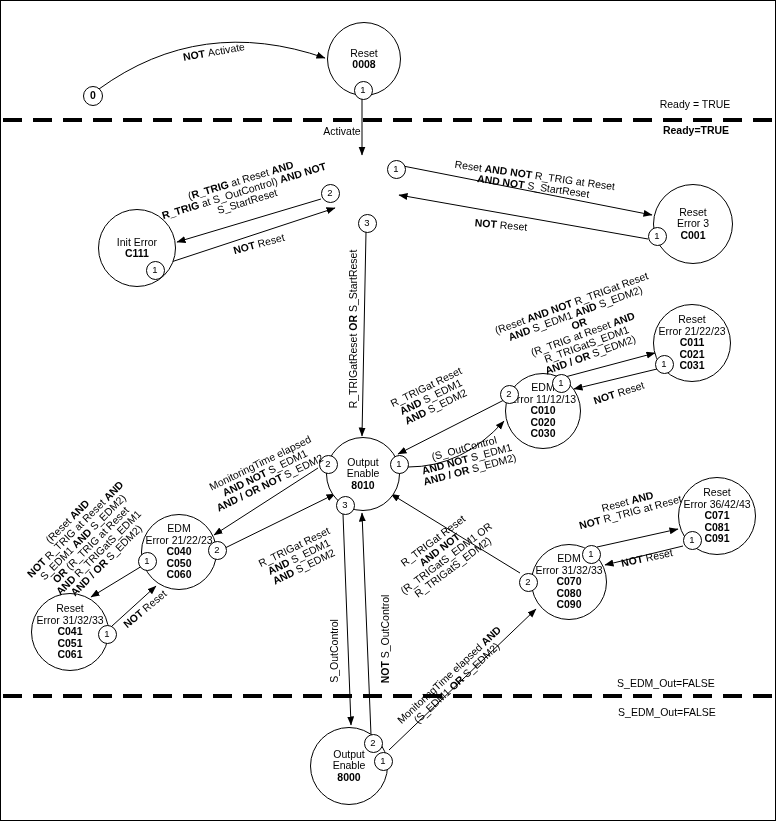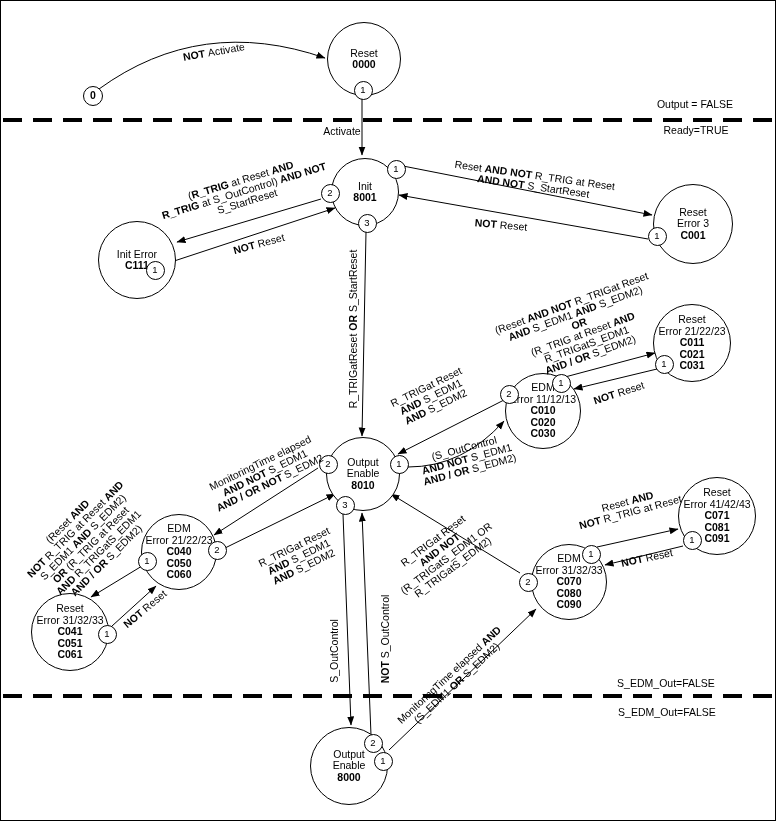--- a/index.html
+++ b/index.html
@@ -56,7 +56,7 @@
     </div>
     <div class="state" style="left: 326px; top: 21px; width: 72px; height: 72px;">
       <div class="nm">Reset</div>
-      <div class="code">0000</div>
+      <div class="code">0008</div>
     </div>
     <div class="port" style="left: 352.5px; top: 79.5px;">
       <span>1</span>

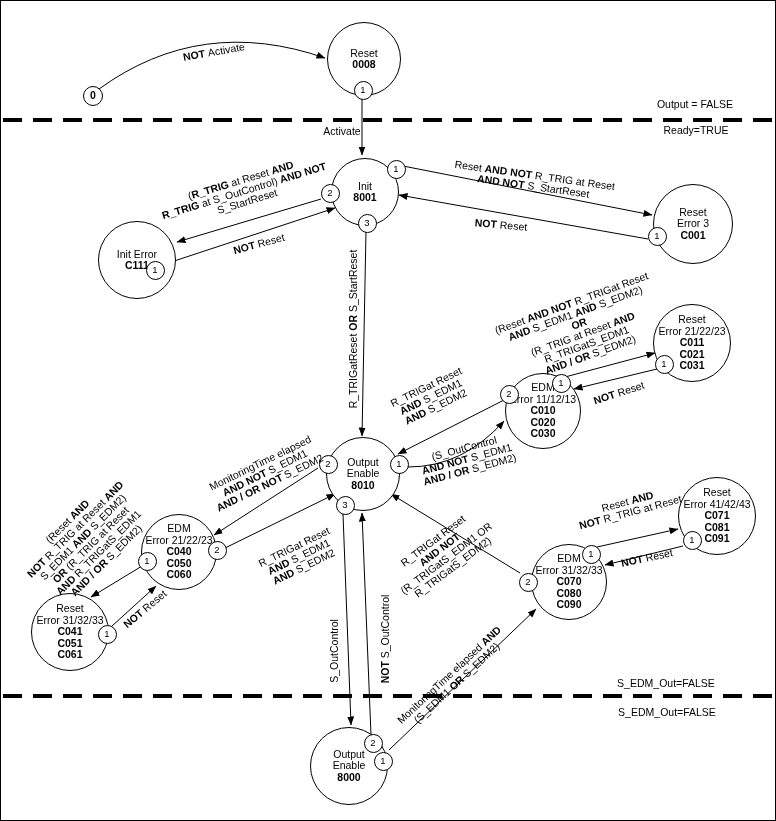--- a/index.html
+++ b/index.html
@@ -273,7 +273,7 @@
       <div><span>(S_EDM1 </span><b>OR </b><span>S_EDM2)</span></div>
     </div>
     <div class="lbl" style="left: 694px; top: 103px; transform: translate(-50%, -50%) rotate(0deg);">
-      <div><span>Output = FALSE</span></div>
+      <div><span>Ready = TRUE</span></div>
     </div>
     <div class="lbl" style="left: 695px; top: 129px; transform: translate(-50%, -50%) rotate(0deg);">
       <div><span>Ready=TRUE</span></div>

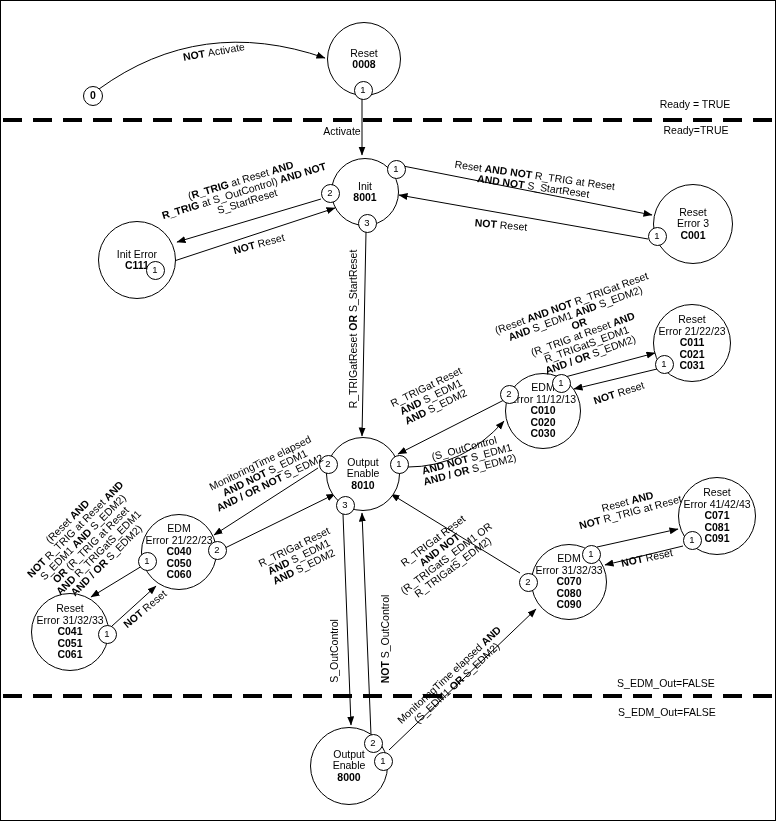--- a/index.html
+++ b/index.html
@@ -275,7 +275,7 @@
     <div class="lbl" style="left: 694px; top: 103px; transform: translate(-50%, -50%) rotate(0deg);">
       <div><span>Ready = TRUE</span></div>
     </div>
-    <div class="lbl" style="left: 695px; top: 129px; transform: translate(-50%, -50%) rotate(0deg);">
+    <div class="lbl" style="left: 695px; top: 129px; transform: translate(-50%, -50%) rotate(0deg); font-weight: bold;">
       <div><span>Ready=TRUE</span></div>
     </div>
     <div class="lbl" style="left: 665px; top: 682px; transform: translate(-50%, -50%) rotate(0deg);">

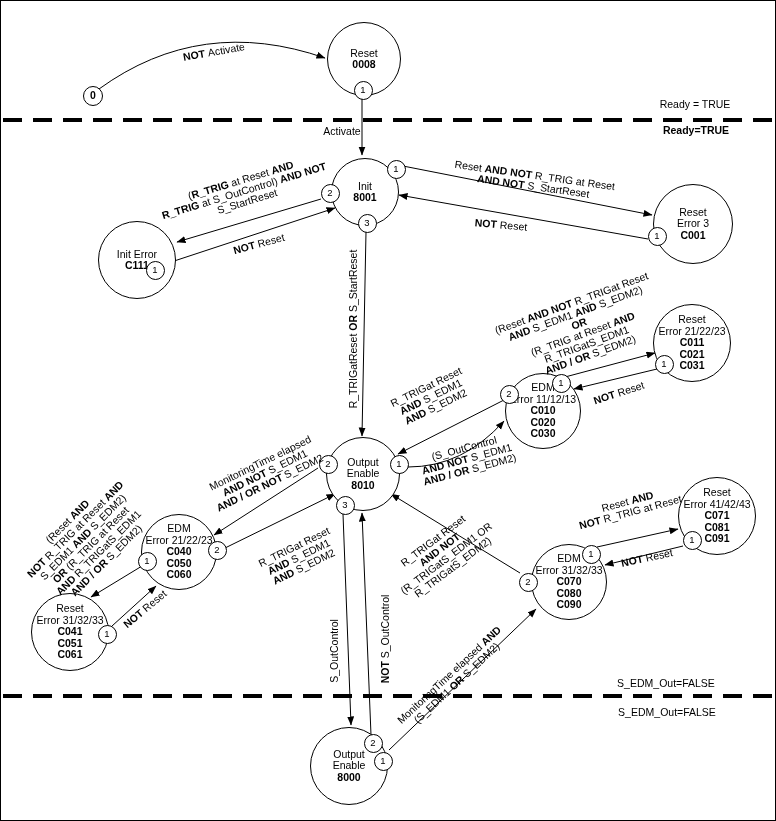--- a/index.html
+++ b/index.html
@@ -61,10 +61,6 @@
     <div class="port" style="left: 352.5px; top: 79.5px;">
       <span>1</span>
     </div>
-    <div class="state" style="left: 330px; top: 157px; width: 66px; height: 66px;">
-      <div class="nm">Init</div>
-      <div class="code">8001</div>
-    </div>
     <div class="port" style="left: 385.5px; top: 158.5px;">
       <span>1</span>
     </div>

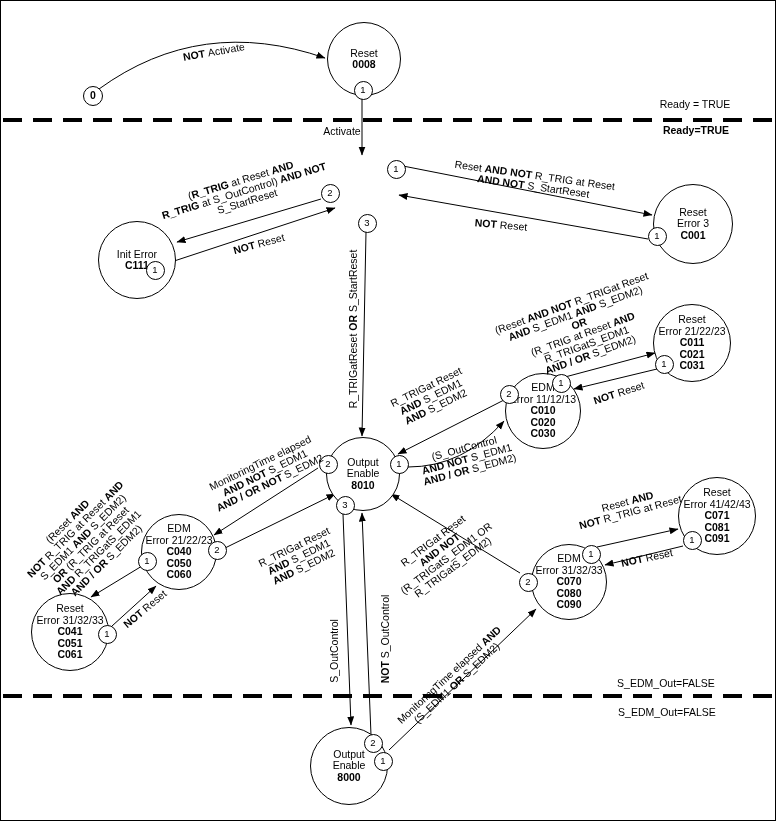--- a/index.html
+++ b/index.html
@@ -70,7 +70,7 @@
     <div class="port" style="left: 356.5px; top: 212.5px;">
       <span>3</span>
     </div>
-    <div class="state" style="left: 97px; top: 220px; width: 76px; height: 76px;">
+    <div class="state" style="left: 97px; top: 208px; width: 76px; height: 76px;">
       <div class="nm">Init Error</div>
       <div class="code">C111</div>
     </div>

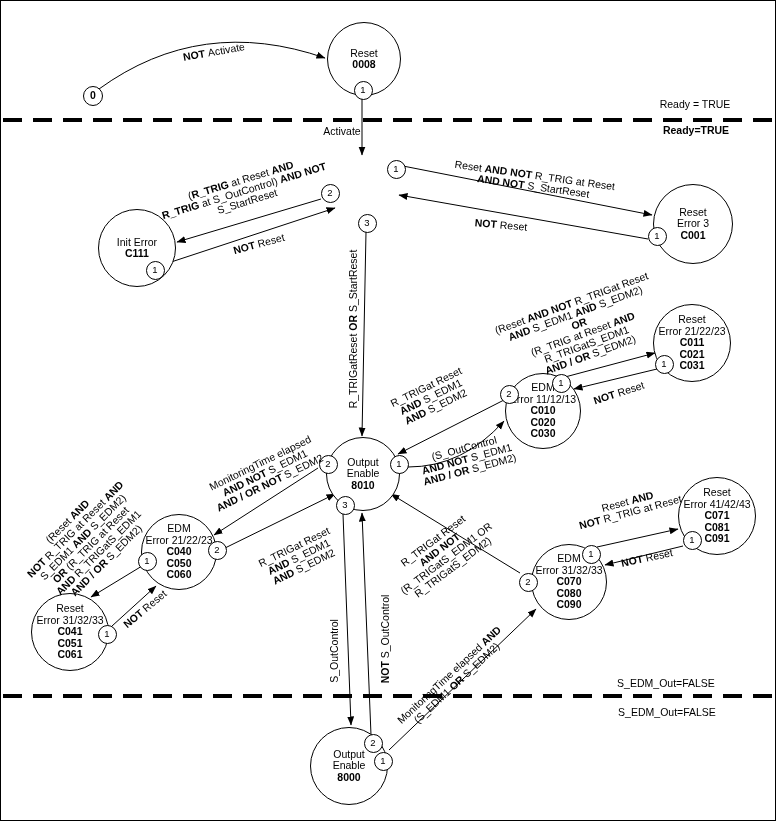--- a/index.html
+++ b/index.html
@@ -160,7 +160,7 @@
     </div>
     <div class="state" style="left: 677px; top: 476px; width: 76px; height: 76px;">
       <div class="nm">Reset</div>
-      <div class="nm">Error 41/42/43</div>
+      <div class="nm">Error 36/42/43</div>
       <div class="code">C071</div>
       <div class="code">C081</div>
       <div class="code">C091</div>

